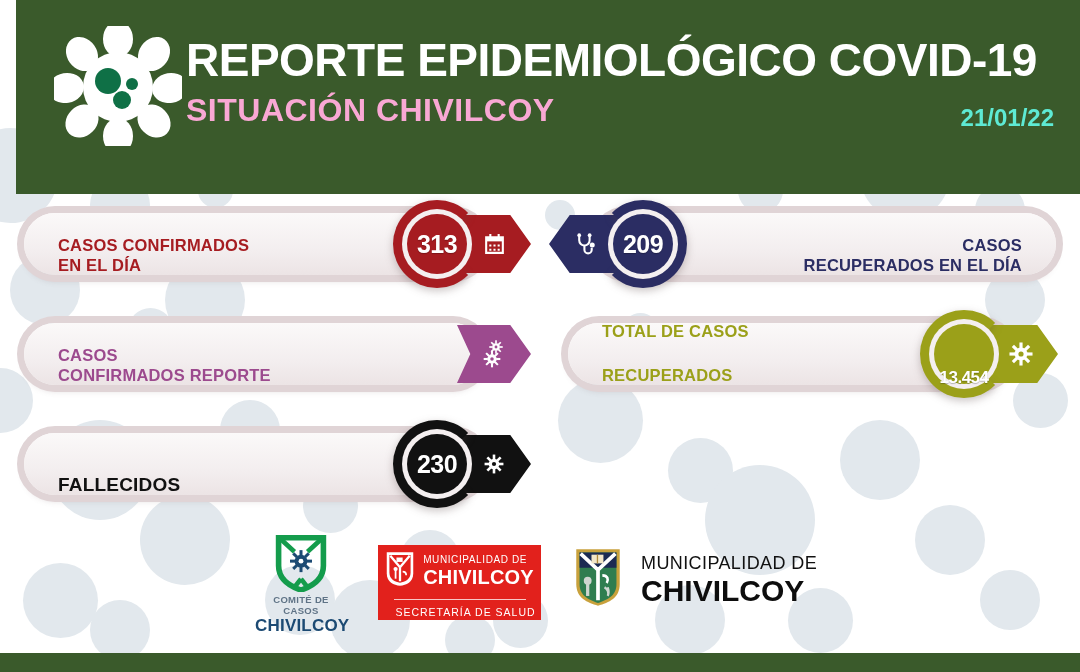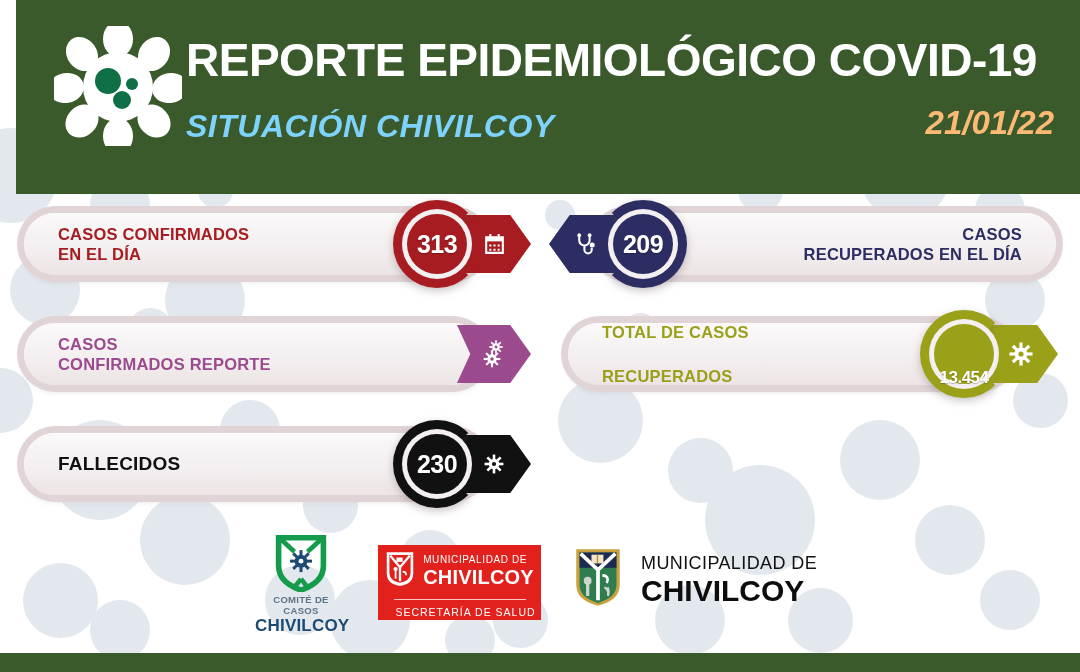--- a/index.html
+++ b/index.html
@@ -27,8 +27,8 @@
     line-height:52px; white-space:nowrap;
   }
   .subtitle {
-    font-size:32px; font-weight:bold; color:#7dd3fc; letter-spacing:0.5px;
-    line-height:40px; white-space:nowrap; margin-top:20px;font-style:italic;
+    font-size:32px; font-weight:bold; color:#f9a8d4; letter-spacing:0.5px;
+    line-height:40px; white-space:nowrap; margin-top:4px;
   }
   .report-date {
     position:absolute; right:42px; top:104px;

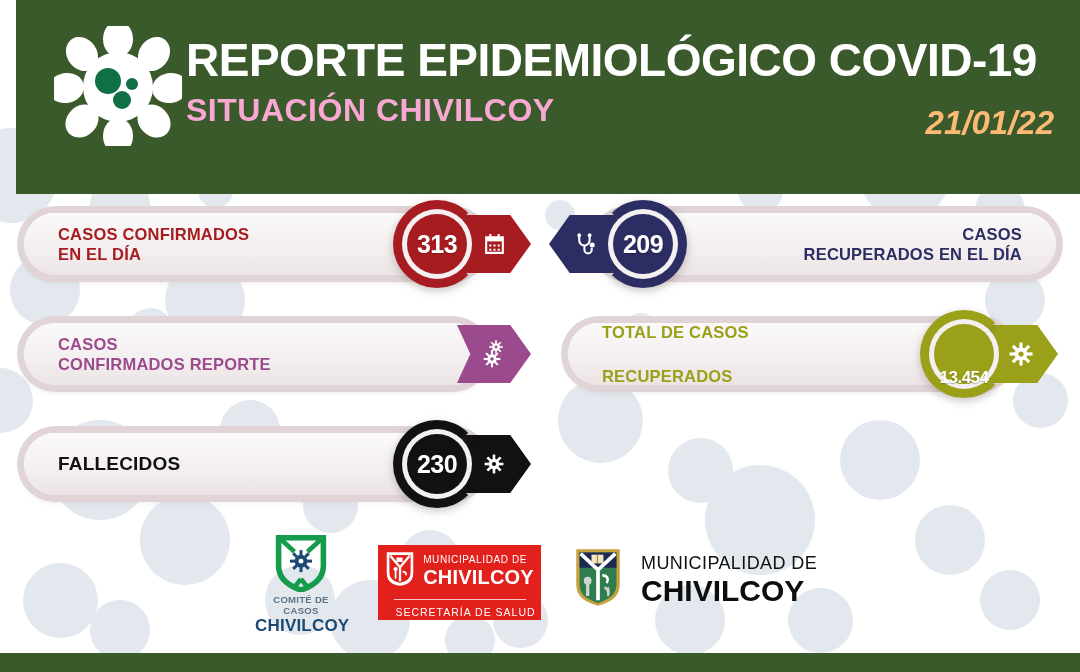--- a/index.html
+++ b/index.html
@@ -32,7 +32,7 @@
   }
   .report-date {
     position:absolute; right:42px; top:104px;
-    font-size:33px; font-weight:bold; color:#fdba74; letter-spacing:0px;font-style:italic;
+    font-size:24px; font-weight:bold; color:#5eead4; letter-spacing:0px;
   }
 
   

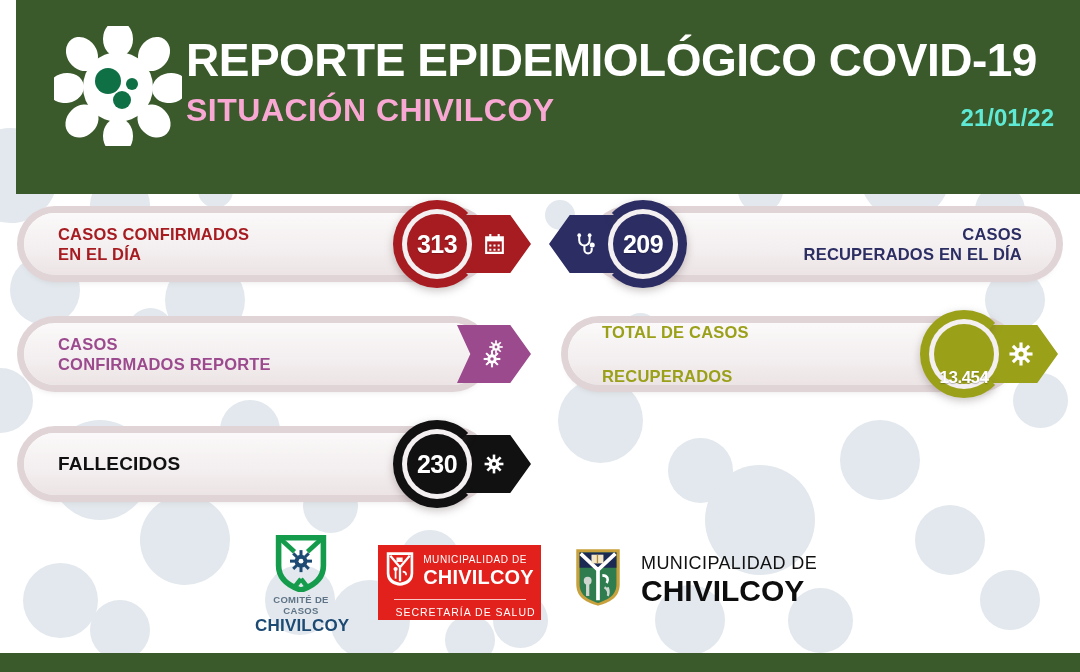--- a/index.html
+++ b/index.html
@@ -53,7 +53,7 @@
   }
   .card-label {
     position:absolute; top:0; height:62px;
-    display:flex; flex-direction:column; justify-content:center;
+    display:flex; flex-direction:column; justify-content:flex-end;
     font-size:16.5px; font-weight:bold; line-height:20px;
     letter-spacing:0.2px; white-space:nowrap;
   }

